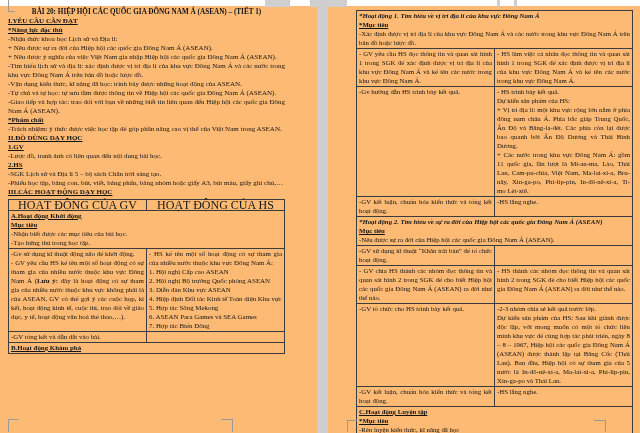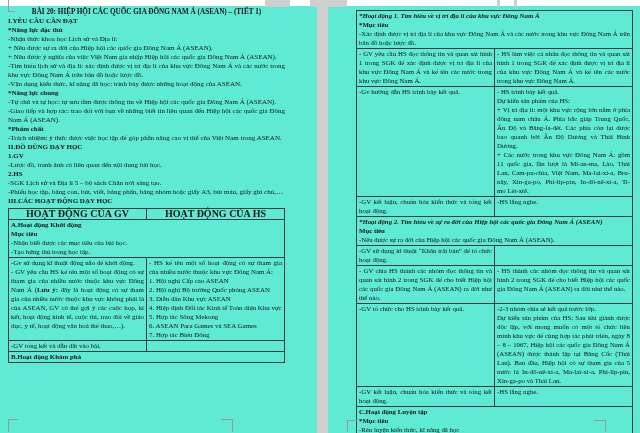--- a/index.html
+++ b/index.html
@@ -24,7 +24,7 @@
   .mark-bl-next-p2 { left:347px; top:420px; width:10px; height:12px; border-left:1px solid #9a9a9a; border-top:1px solid #9a9a9a; }
   .mark-br-next-p2 { left:594px; top:420px; width:12px; height:12px; border-right:1px solid #9a9a9a; border-top:1px solid #9a9a9a; }
 
-  .page { position:absolute; top:6px; height:427px; background:#5eead4; overflow:hidden; z-index:2; }
+  .page { position:absolute; top:6px; height:427px; background:#fdba74; overflow:hidden; z-index:2; }
   .page-1 { left:0;     width:317px; padding:2px 32px 0 8px; }
   .page-2 { left:328px; width:312px; padding:2px 7px 0 28px; }
 

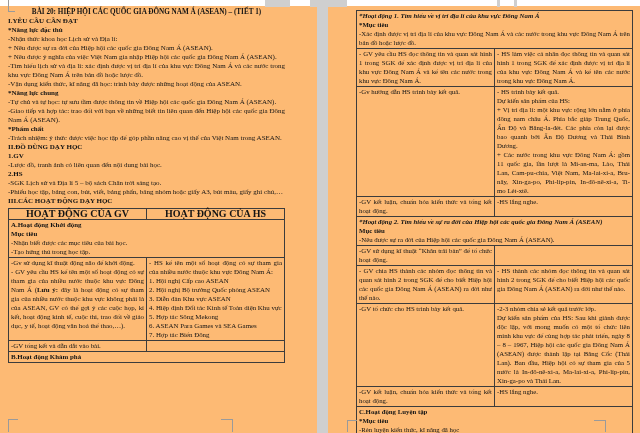--- a/index.html
+++ b/index.html
@@ -30,7 +30,7 @@
 
   .doc-title { font-size:7.2px; line-height:9px; font-weight:bold; text-align:center; }
   .para  { font-size:7px; line-height:9px; text-align:justify; }
-  .h     { font-weight:bold; text-align:left; }
+  .h     { font-weight:bold; text-align:left;text-decoration:underline; }
   .it    { }
   .b     { font-weight:bold; }
   .bi    { font-weight:bold; font-style:italic; }

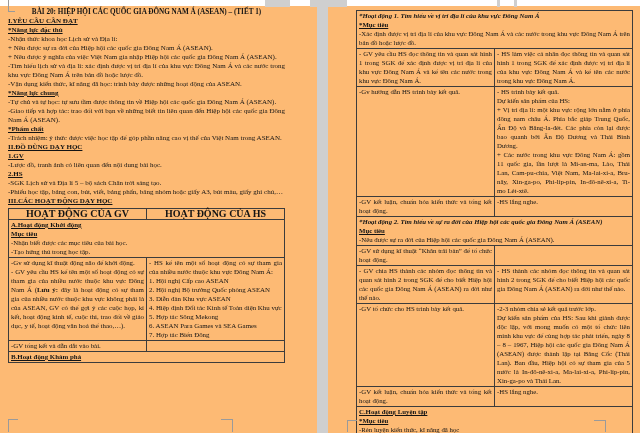--- a/index.html
+++ b/index.html
@@ -66,7 +66,6 @@
   <div class="para">+ Nêu được ý nghĩa của việc Việt Nam gia nhập Hiệp hội các quốc gia Đông Nam Á (ASEAN).</div>
   <div class="para">-Tìm hiểu lịch sử và địa lí: xác định được vị trí địa lí của khu vực Đông Nam Á và các nước trong khu vực Đông Nam Á trên bản đồ hoặc lược đồ.</div>
   <div class="para">-Vận dụng kiến thức, kĩ năng đã học: trình bày được những hoạt động của ASEAN.</div>
-  <div class="para h">*Năng lực chung</div>
   <div class="para">-Tự chủ và tự học: tự sưu tầm được thông tin về Hiệp hội các quốc gia Đông Nam Á (ASEAN).</div>
   <div class="para">-Giao tiếp và hợp tác: trao đổi với bạn về những biết tin liên quan đến Hiệp hội các quốc gia Đông Nam Á (ASEAN).</div>
   <div class="para h">*Phẩm chất</div>

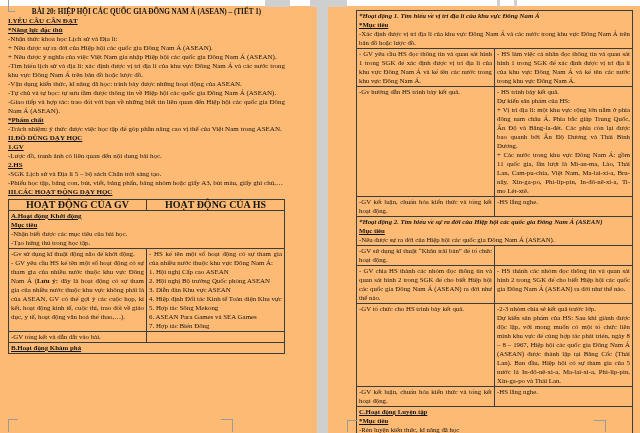--- a/index.html
+++ b/index.html
@@ -37,7 +37,7 @@
 
   table { border-collapse:collapse; table-layout:fixed; width:100%; margin-top:2px; }
   td,th { border:1px solid #3c3c3c; vertical-align:top; padding:0 2px 1px 2px; }
-  th { font-size:10px; line-height:10px; font-weight:bold; text-align:center; padding:0; }
+  th { font-size:12px; line-height:10px; font-weight:normal; text-align:center; padding:0; }
   td .para { font-size:6.9px; line-height:9px; }
   .t2 td .para { font-size:6.8px; }
   .cell-gv { width:50%; } .cell-hs { width:50%; }

